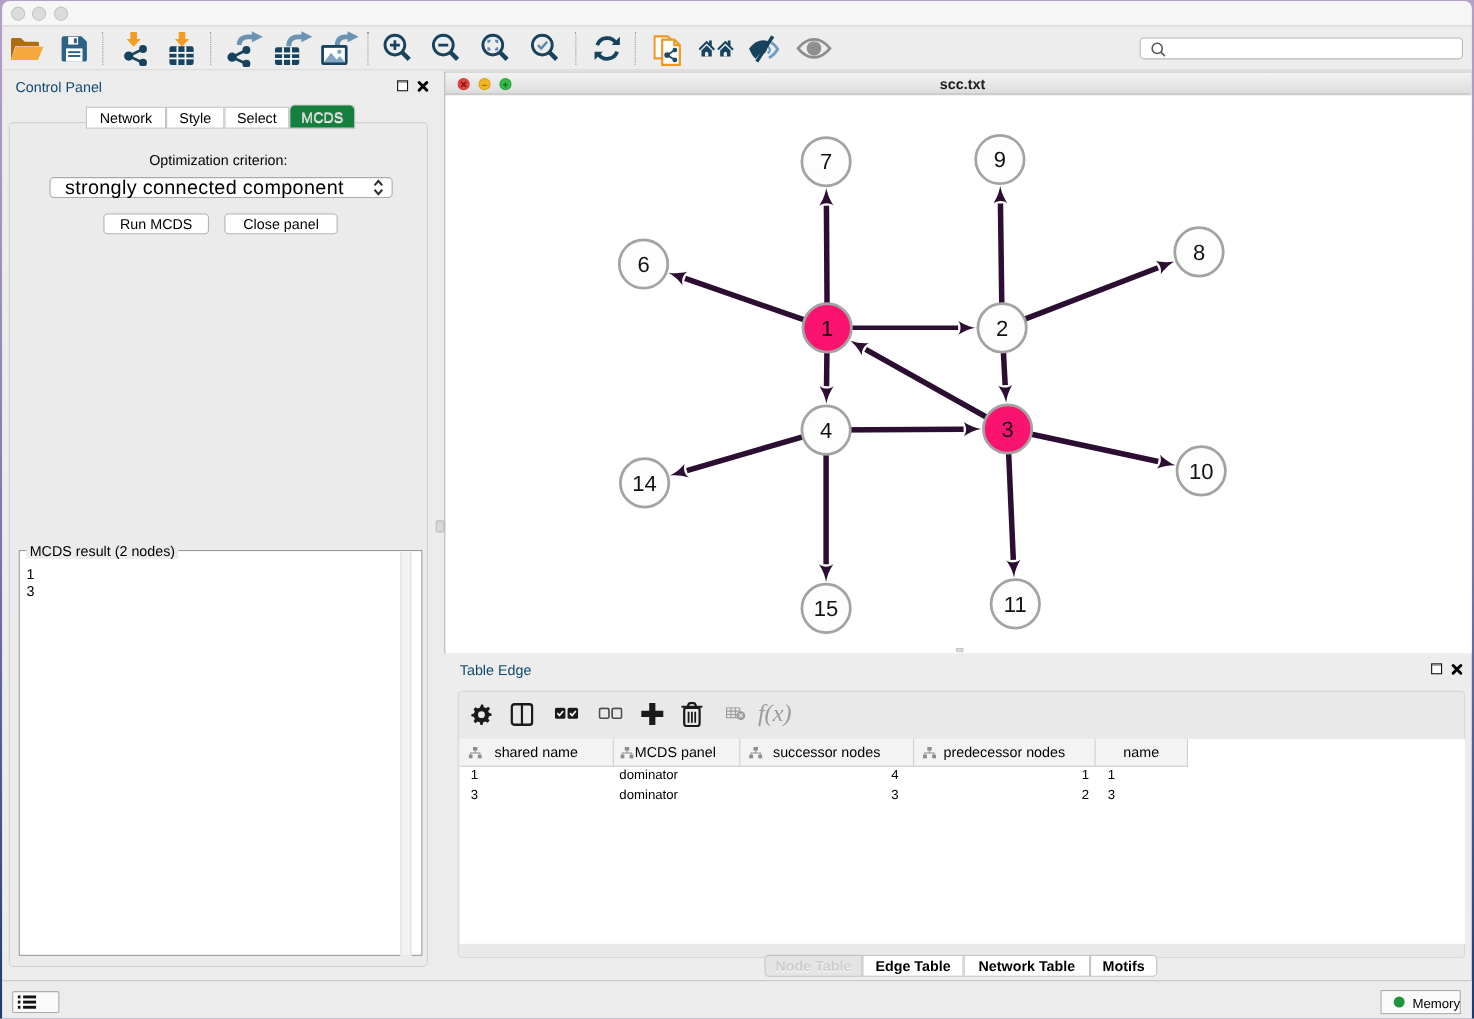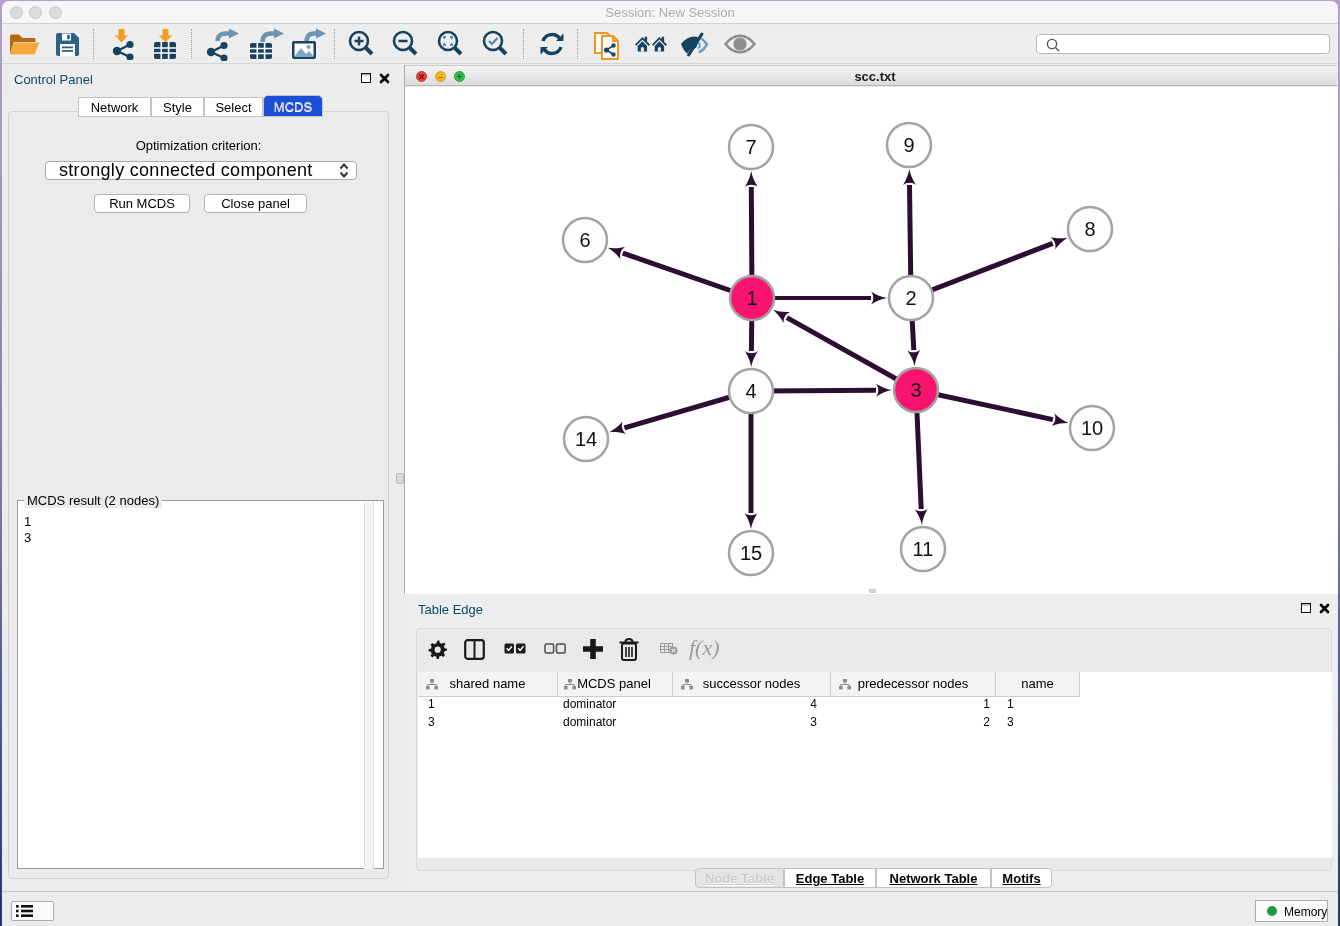--- a/index.html
+++ b/index.html
@@ -72,7 +72,6 @@
     <div class="tl-circle" style="left:8px;"></div>
     <div class="tl-circle" style="left:27px;"></div>
     <div class="tl-circle" style="left:47px;"></div>
-    <div class="title">Session: New Session</div>
   </div>
 
   <div class="toolbar" id="toolbar">

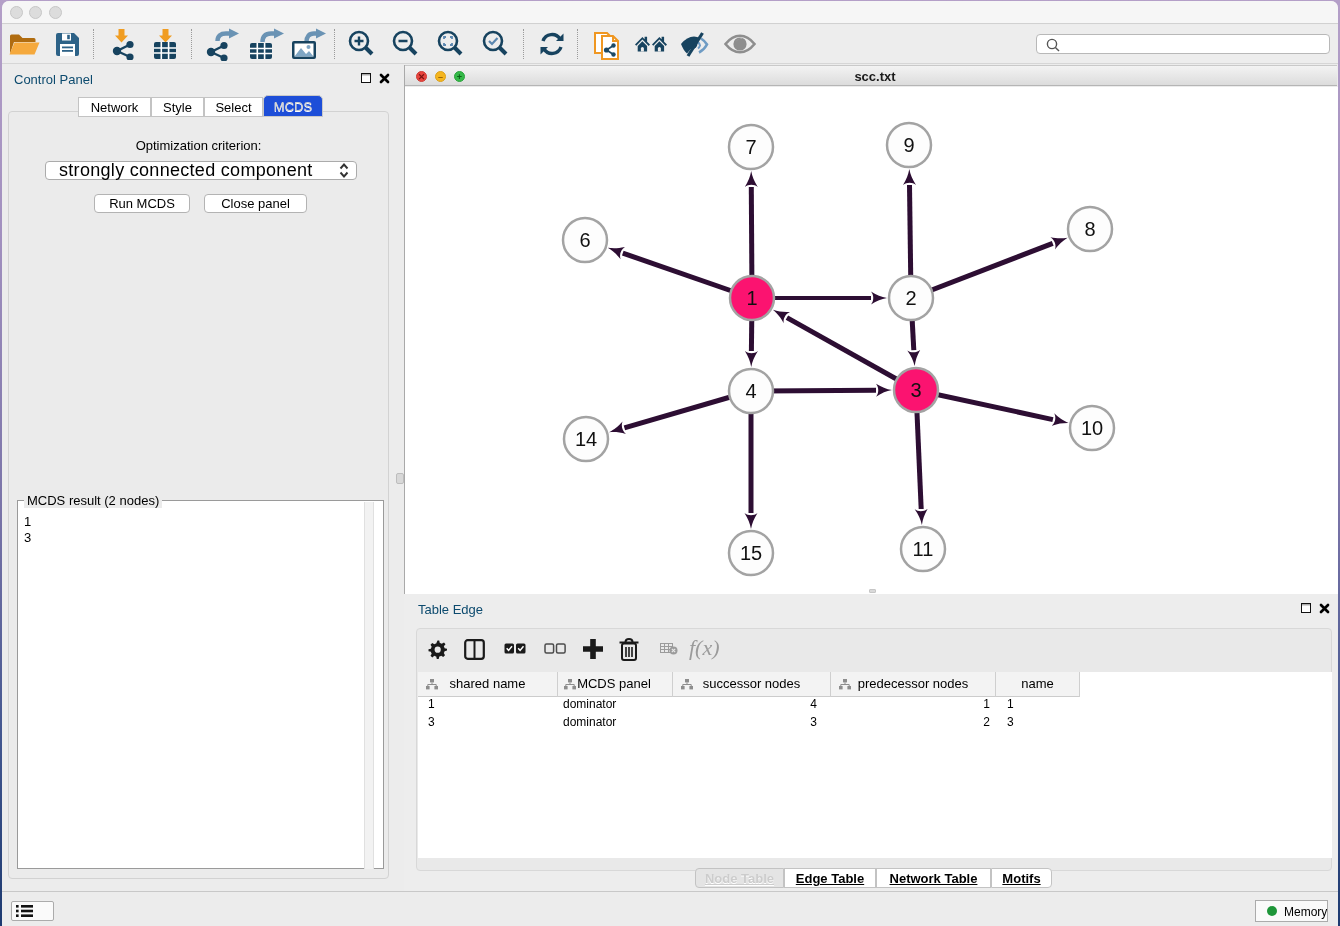--- a/index.html
+++ b/index.html
@@ -26,7 +26,7 @@
 .winbtn-x svg { display:block; }
 .tabrow { position:absolute; top:33px; left:0; width:100%; height:20px; z-index:3; }
 .tab { position:absolute; top:0; height:20px; background:#fff; border:1px solid #c3c3c3; font-size:13px; text-align:center; line-height:19px; color:#000; }
-.tab.sel { top:-2px; height:22px; line-height:22px; background:#1d4ed8; color:#cfcfcf; text-shadow:0 1px 0 #ffffff; border-color:#c9c9c9; border-radius:5px 5px 0 0; }
+.tab.sel { top:-2px; height:22px; line-height:22px; background:#15803d; color:#cfcfcf; text-shadow:0 1px 0 #ffffff; border-color:#c9c9c9; border-radius:5px 5px 0 0; }
 .tabpane { position:absolute; left:6px; top:47px; width:381px; height:768px; background:#ebebeb; border:1px solid #d2d2d2; border-radius:4px; }
 .optlabel { position:absolute; top:26px; width:100%; text-align:center; font-size:13px; color:#000; }
 .dropdown { position:absolute; left:36px; top:49px; width:312px; height:19px; background:#fff; border:1px solid #ababab; border-radius:4px; font-size:18px; line-height:17px; padding-left:13px; color:#000; letter-spacing:0.3px; }

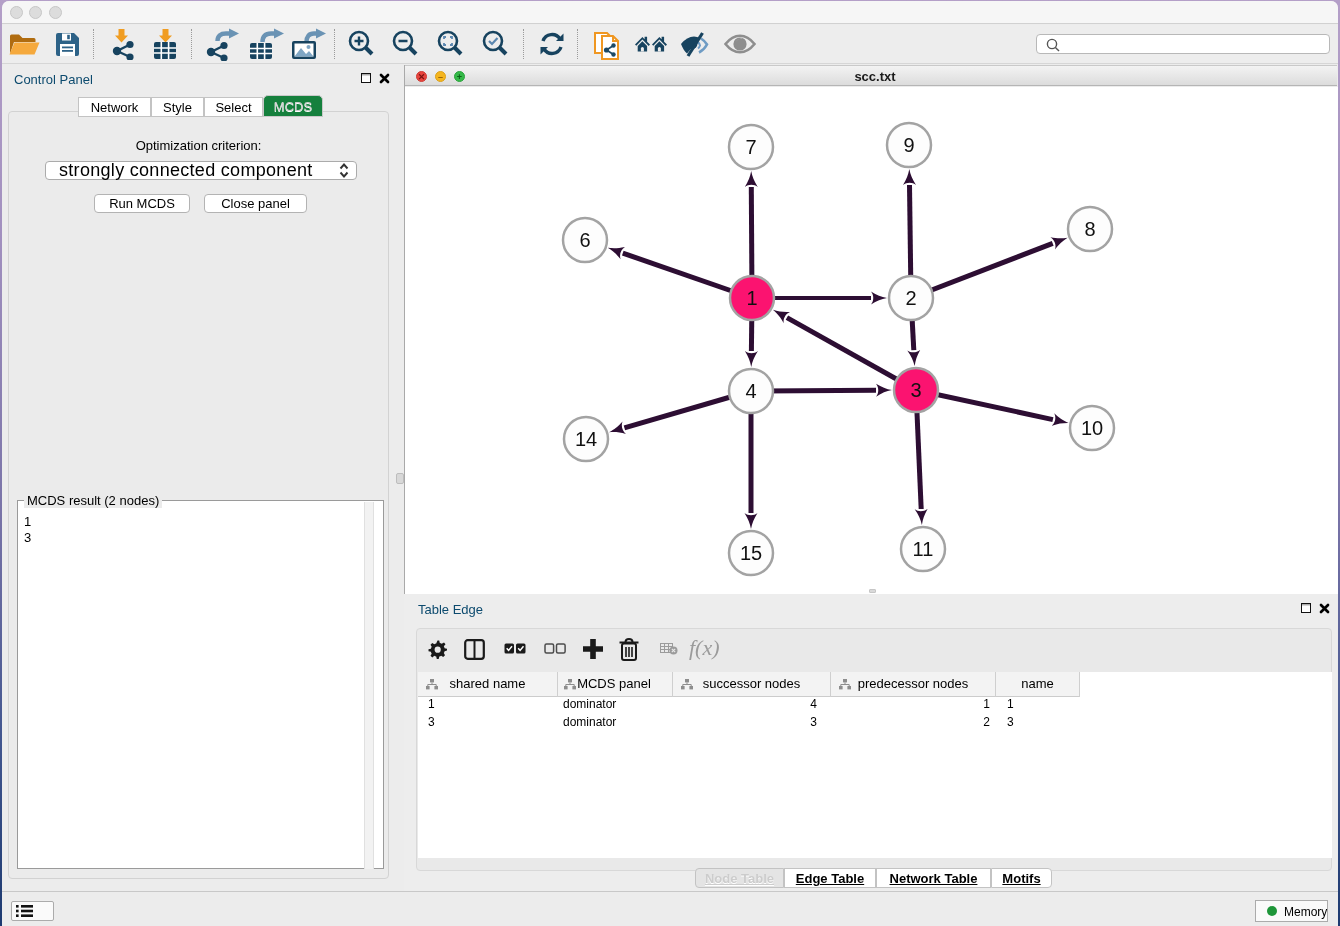--- a/index.html
+++ b/index.html
@@ -57,7 +57,7 @@
 .thcell { position:absolute; top:0; height:25px; border-right:1px solid #cfcfcf; font-size:13px; text-align:center; line-height:24px; color:#000; }
 .trow { position:absolute; font-size:12px; color:#000; }
 .btabs { position:absolute; top:274px; left:0; width:100%; height:20px; }
-.btab { position:absolute; height:20px; background:#fff; border:1px solid #c3c3c3; font-size:13px; font-weight:bold; text-align:center; line-height:19px;text-decoration:underline; }
+.btab { position:absolute; height:20px; background:#fff; border:1px solid #c3c3c3; font-size:13px; font-weight:bold; text-align:center; line-height:19px; }
 .btab.sel { background:#e4e4e4; color:#cccccc; text-shadow:0 1px 0 #fff; border-radius:4px 0 0 4px; }
 
 

